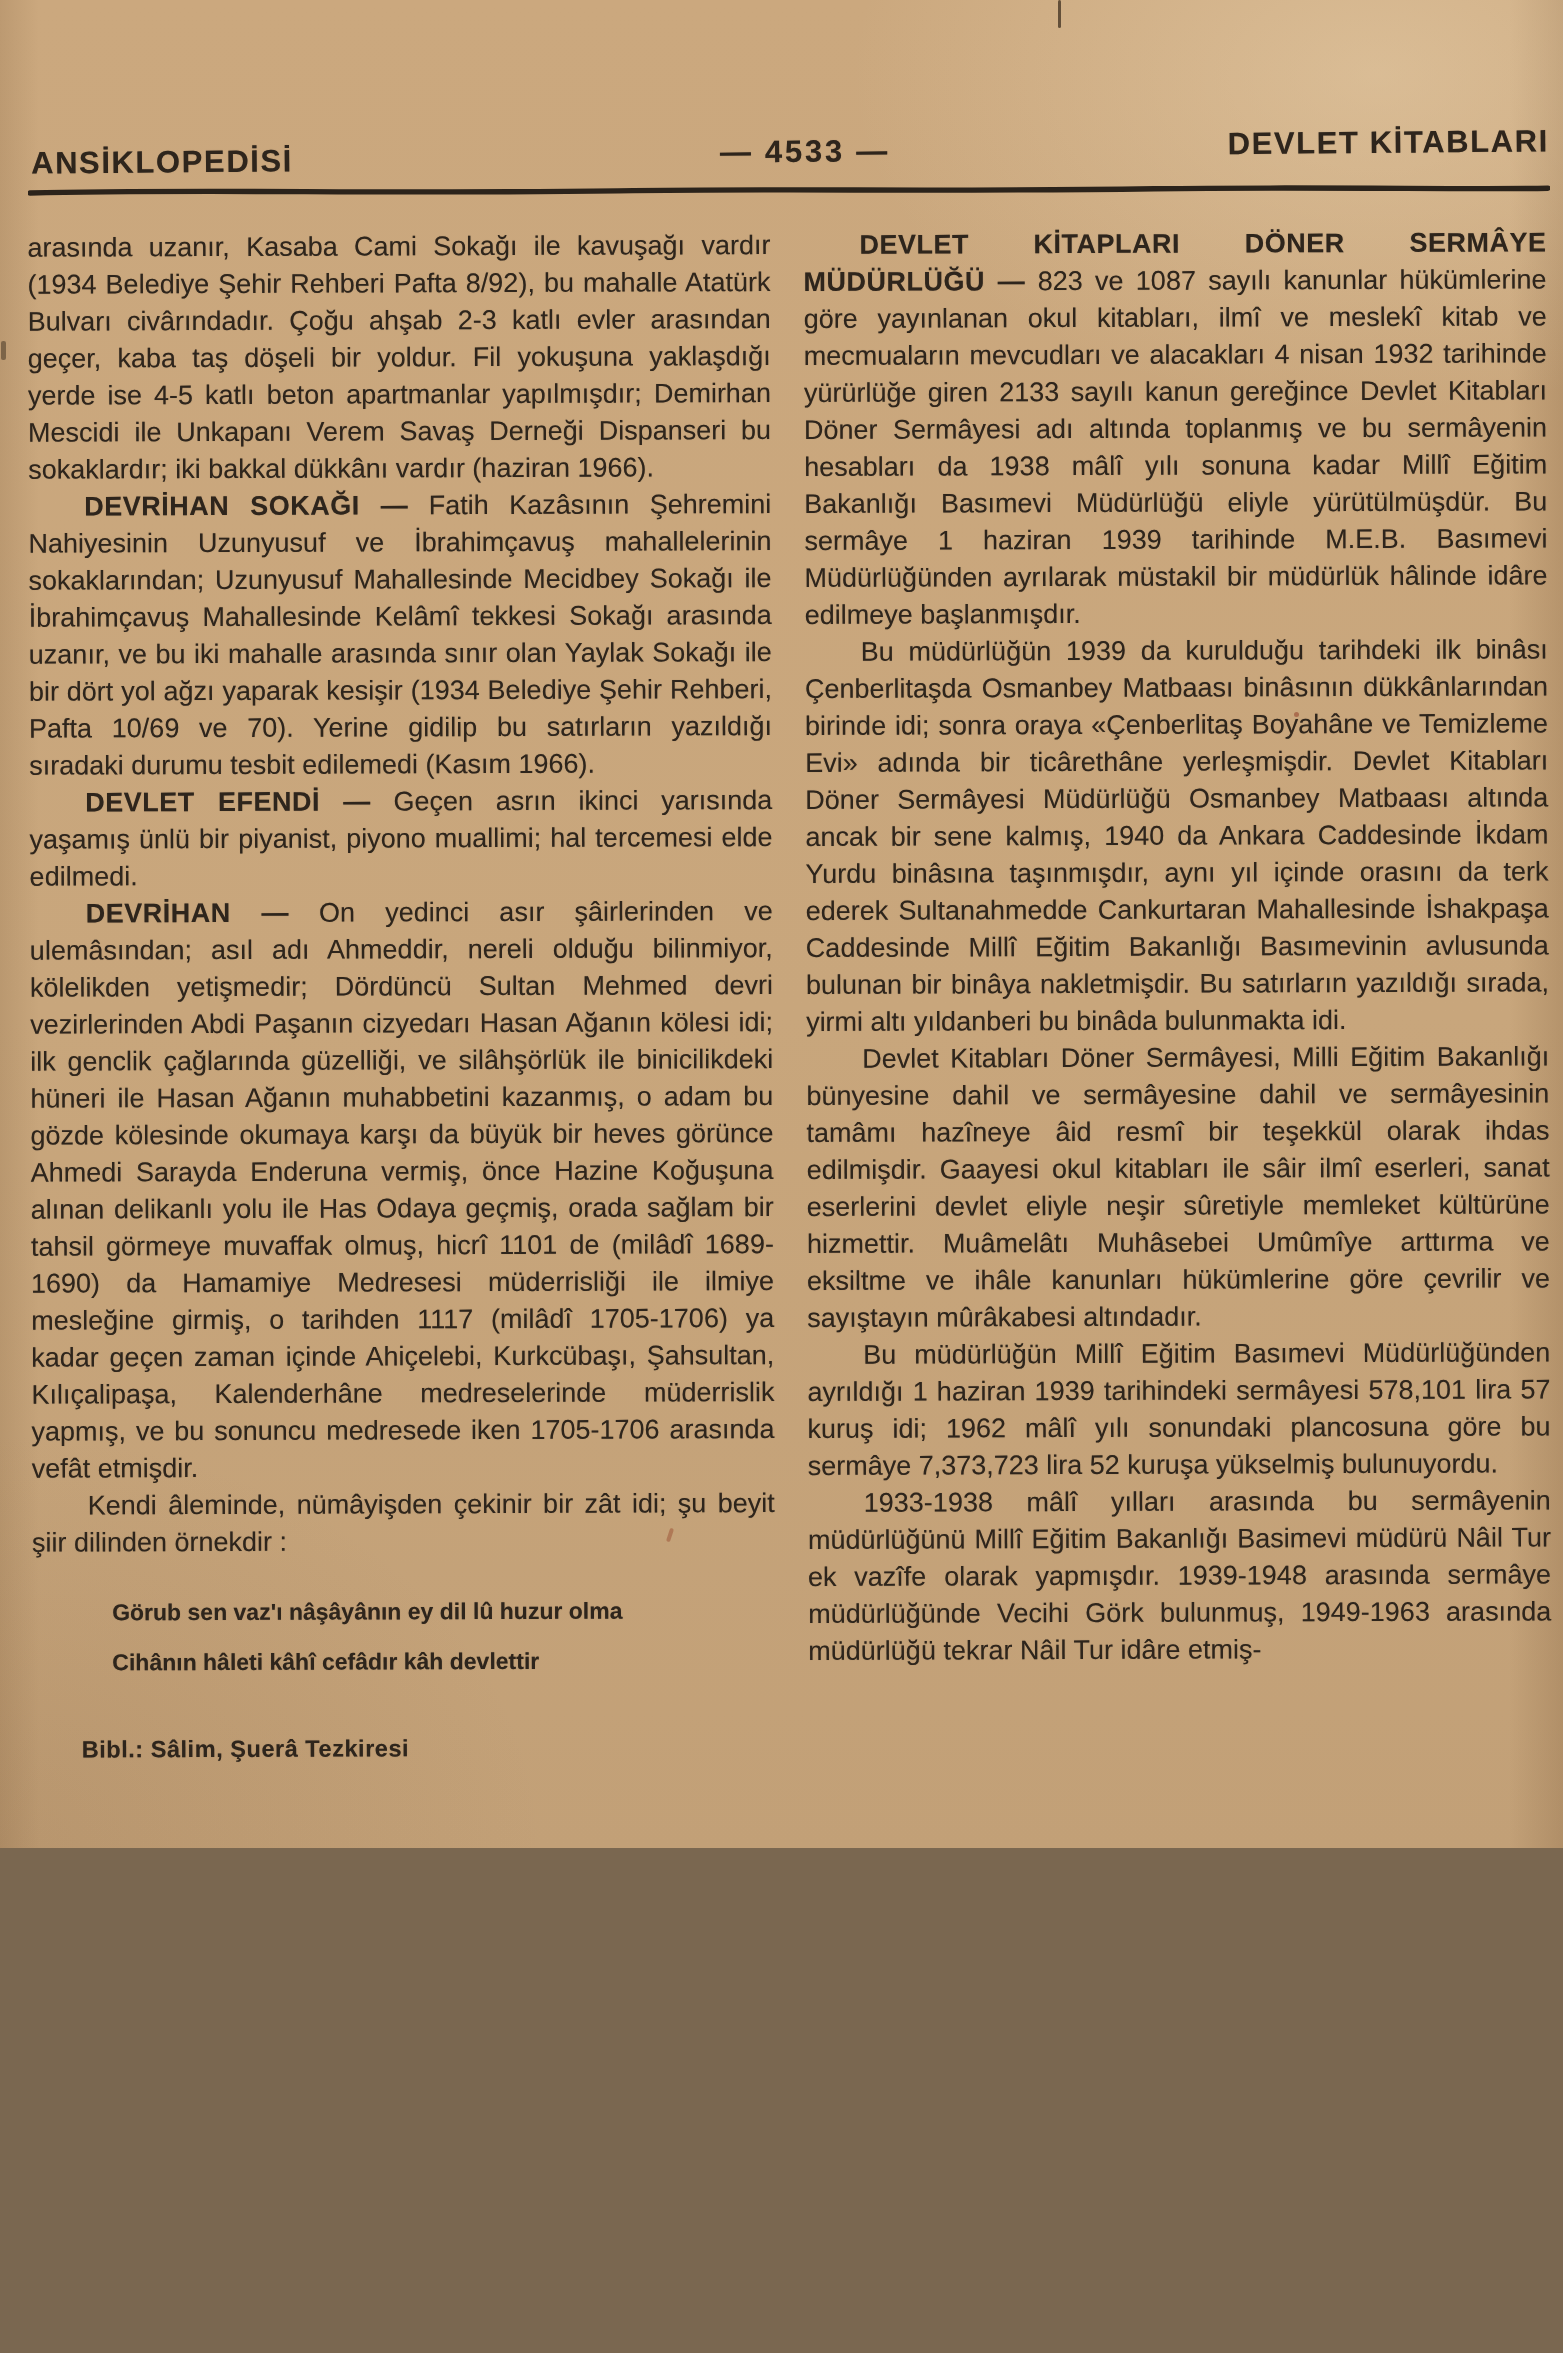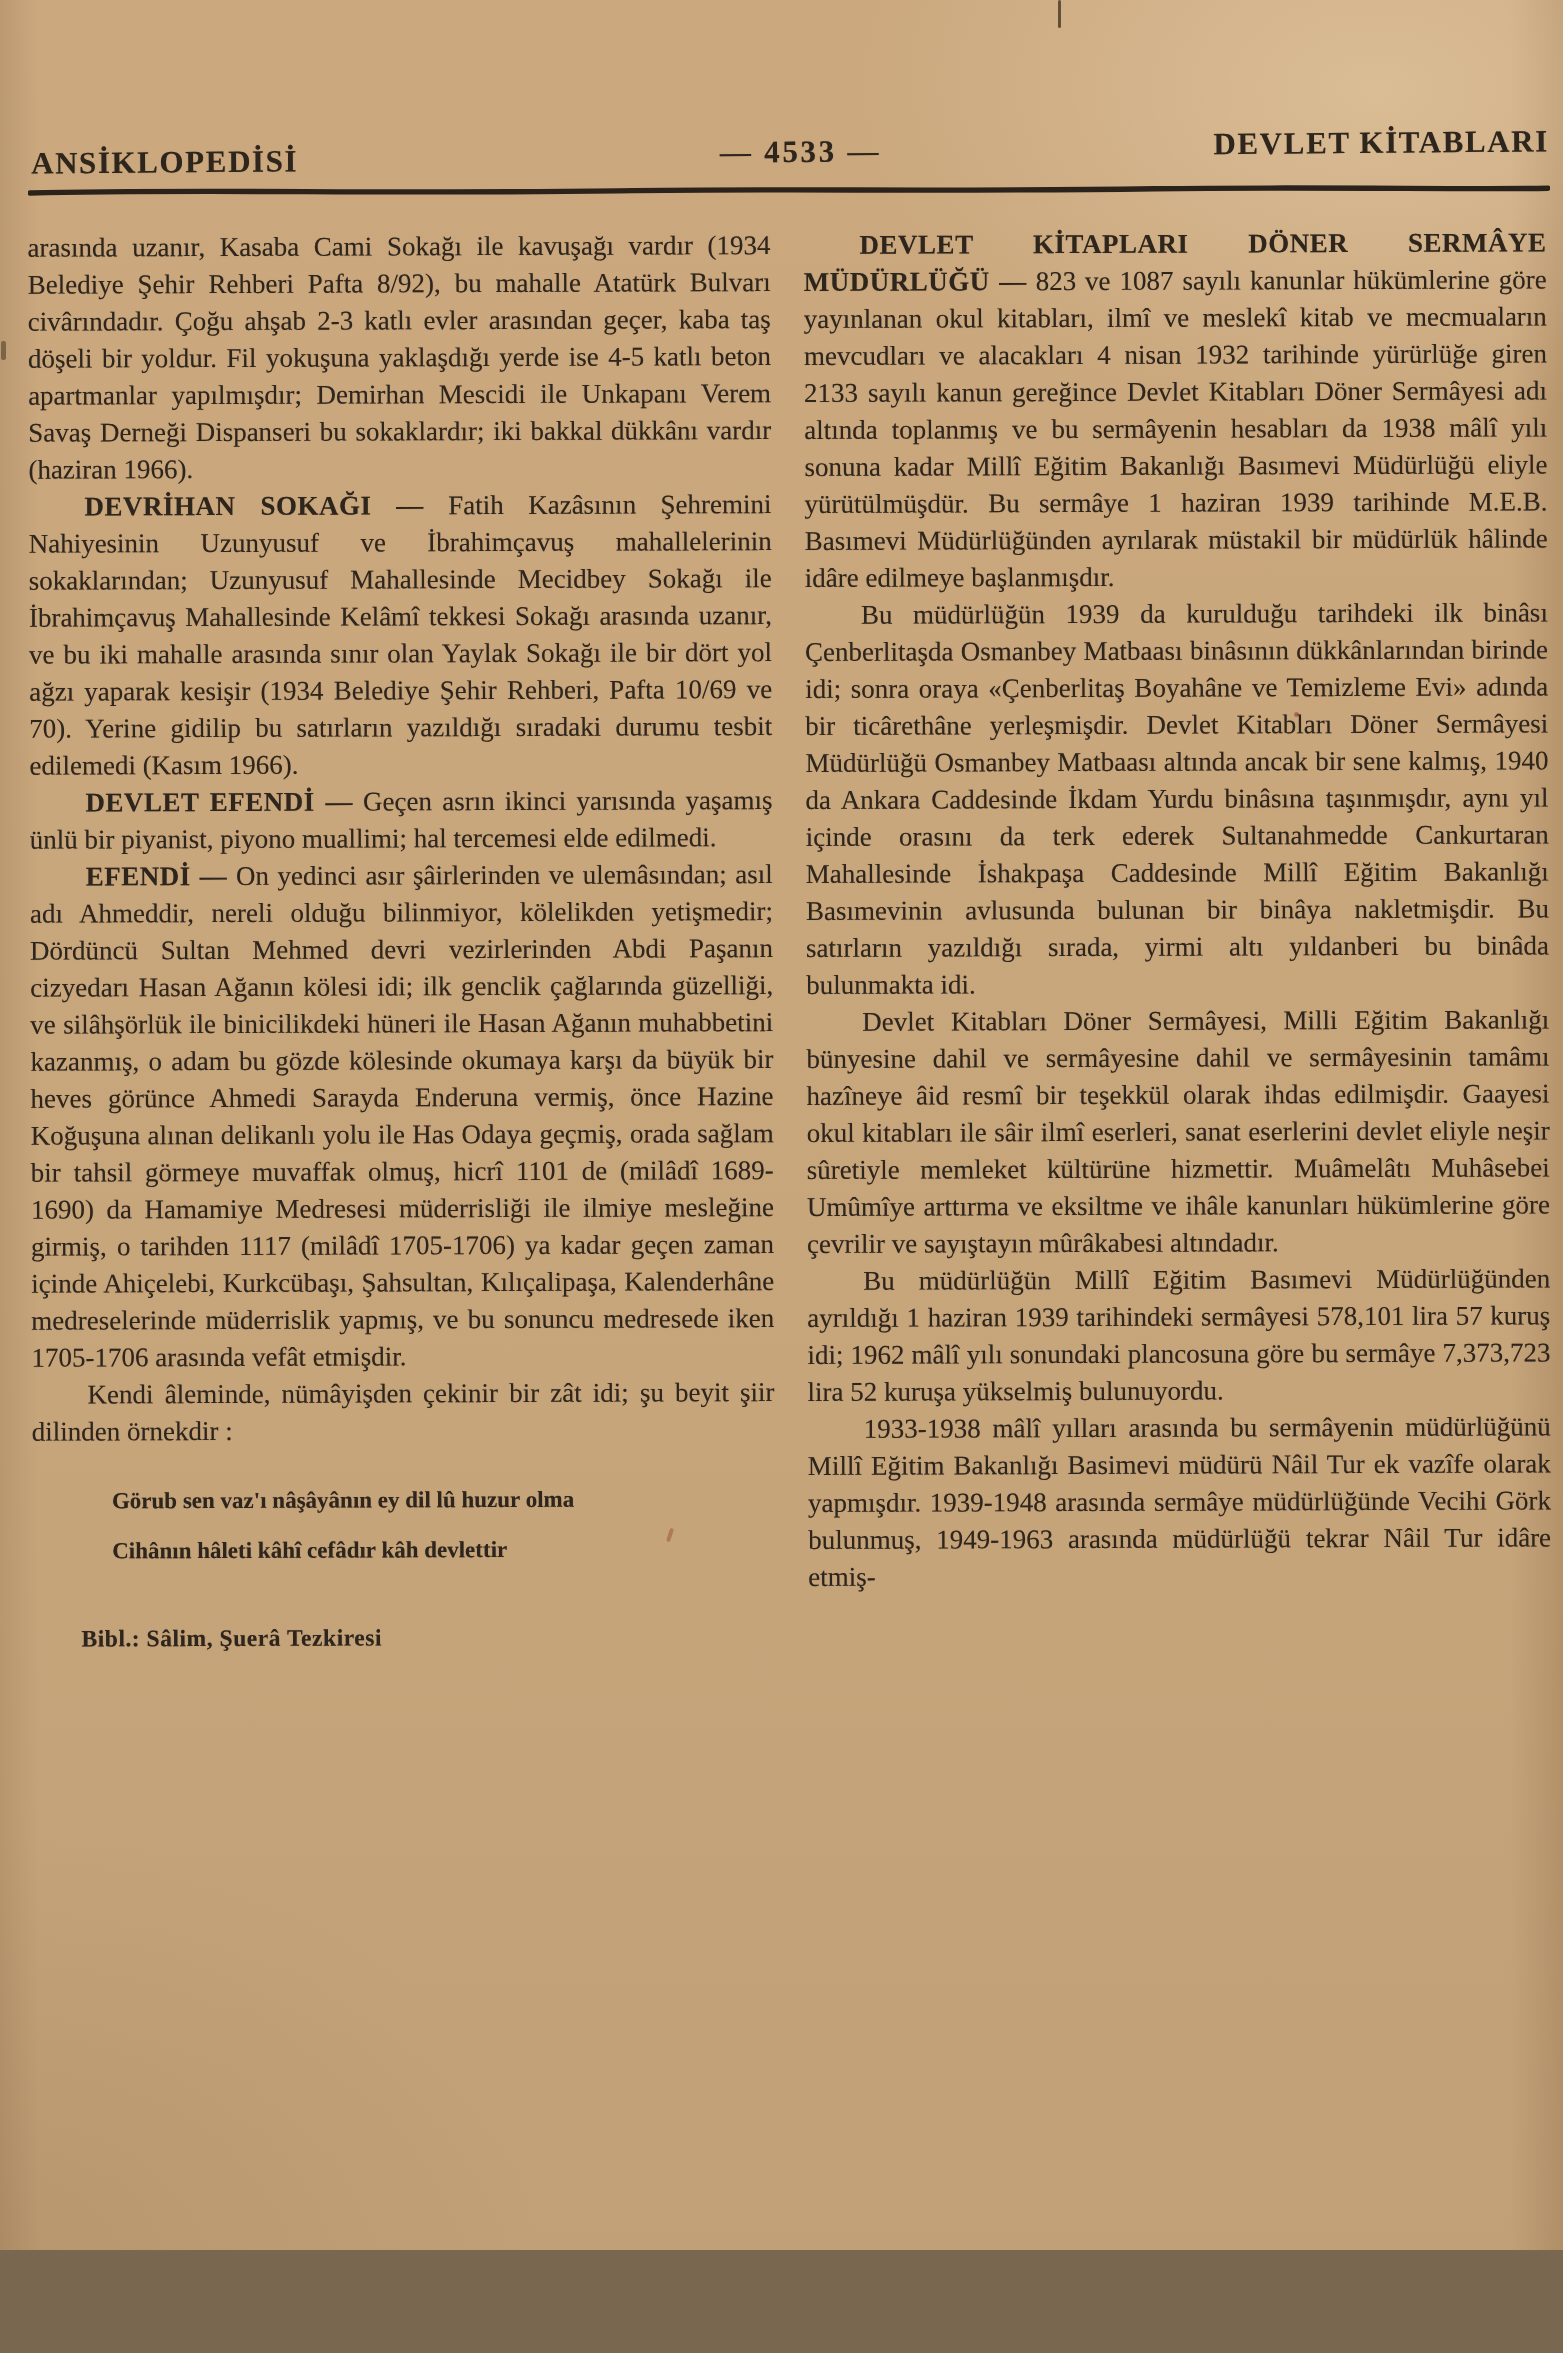--- a/index.html
+++ b/index.html
@@ -6,7 +6,7 @@
 
   .page {
     position:relative;
-    width:1564px; height:2250px;
+    width:1564px; height:1848px;
     overflow:hidden;
     margin:0 auto;
     background:
@@ -15,7 +15,7 @@
       linear-gradient(90deg, rgba(110,78,46,0.16) 0%, rgba(110,78,46,0) 2.5%, rgba(110,78,46,0) 96.5%, rgba(110,78,46,0.22) 100%),
       linear-gradient(180deg, #cba87e 0%, #c8a67c 55%, #c2a077 100%);
     color:#2e251c;
-    font-family:Liberation Serif, serif;
+    font-family:Liberation Sans, sans-serif;
     text-shadow:0 0 0.8px rgba(46,37,28,0.38);
   }
 

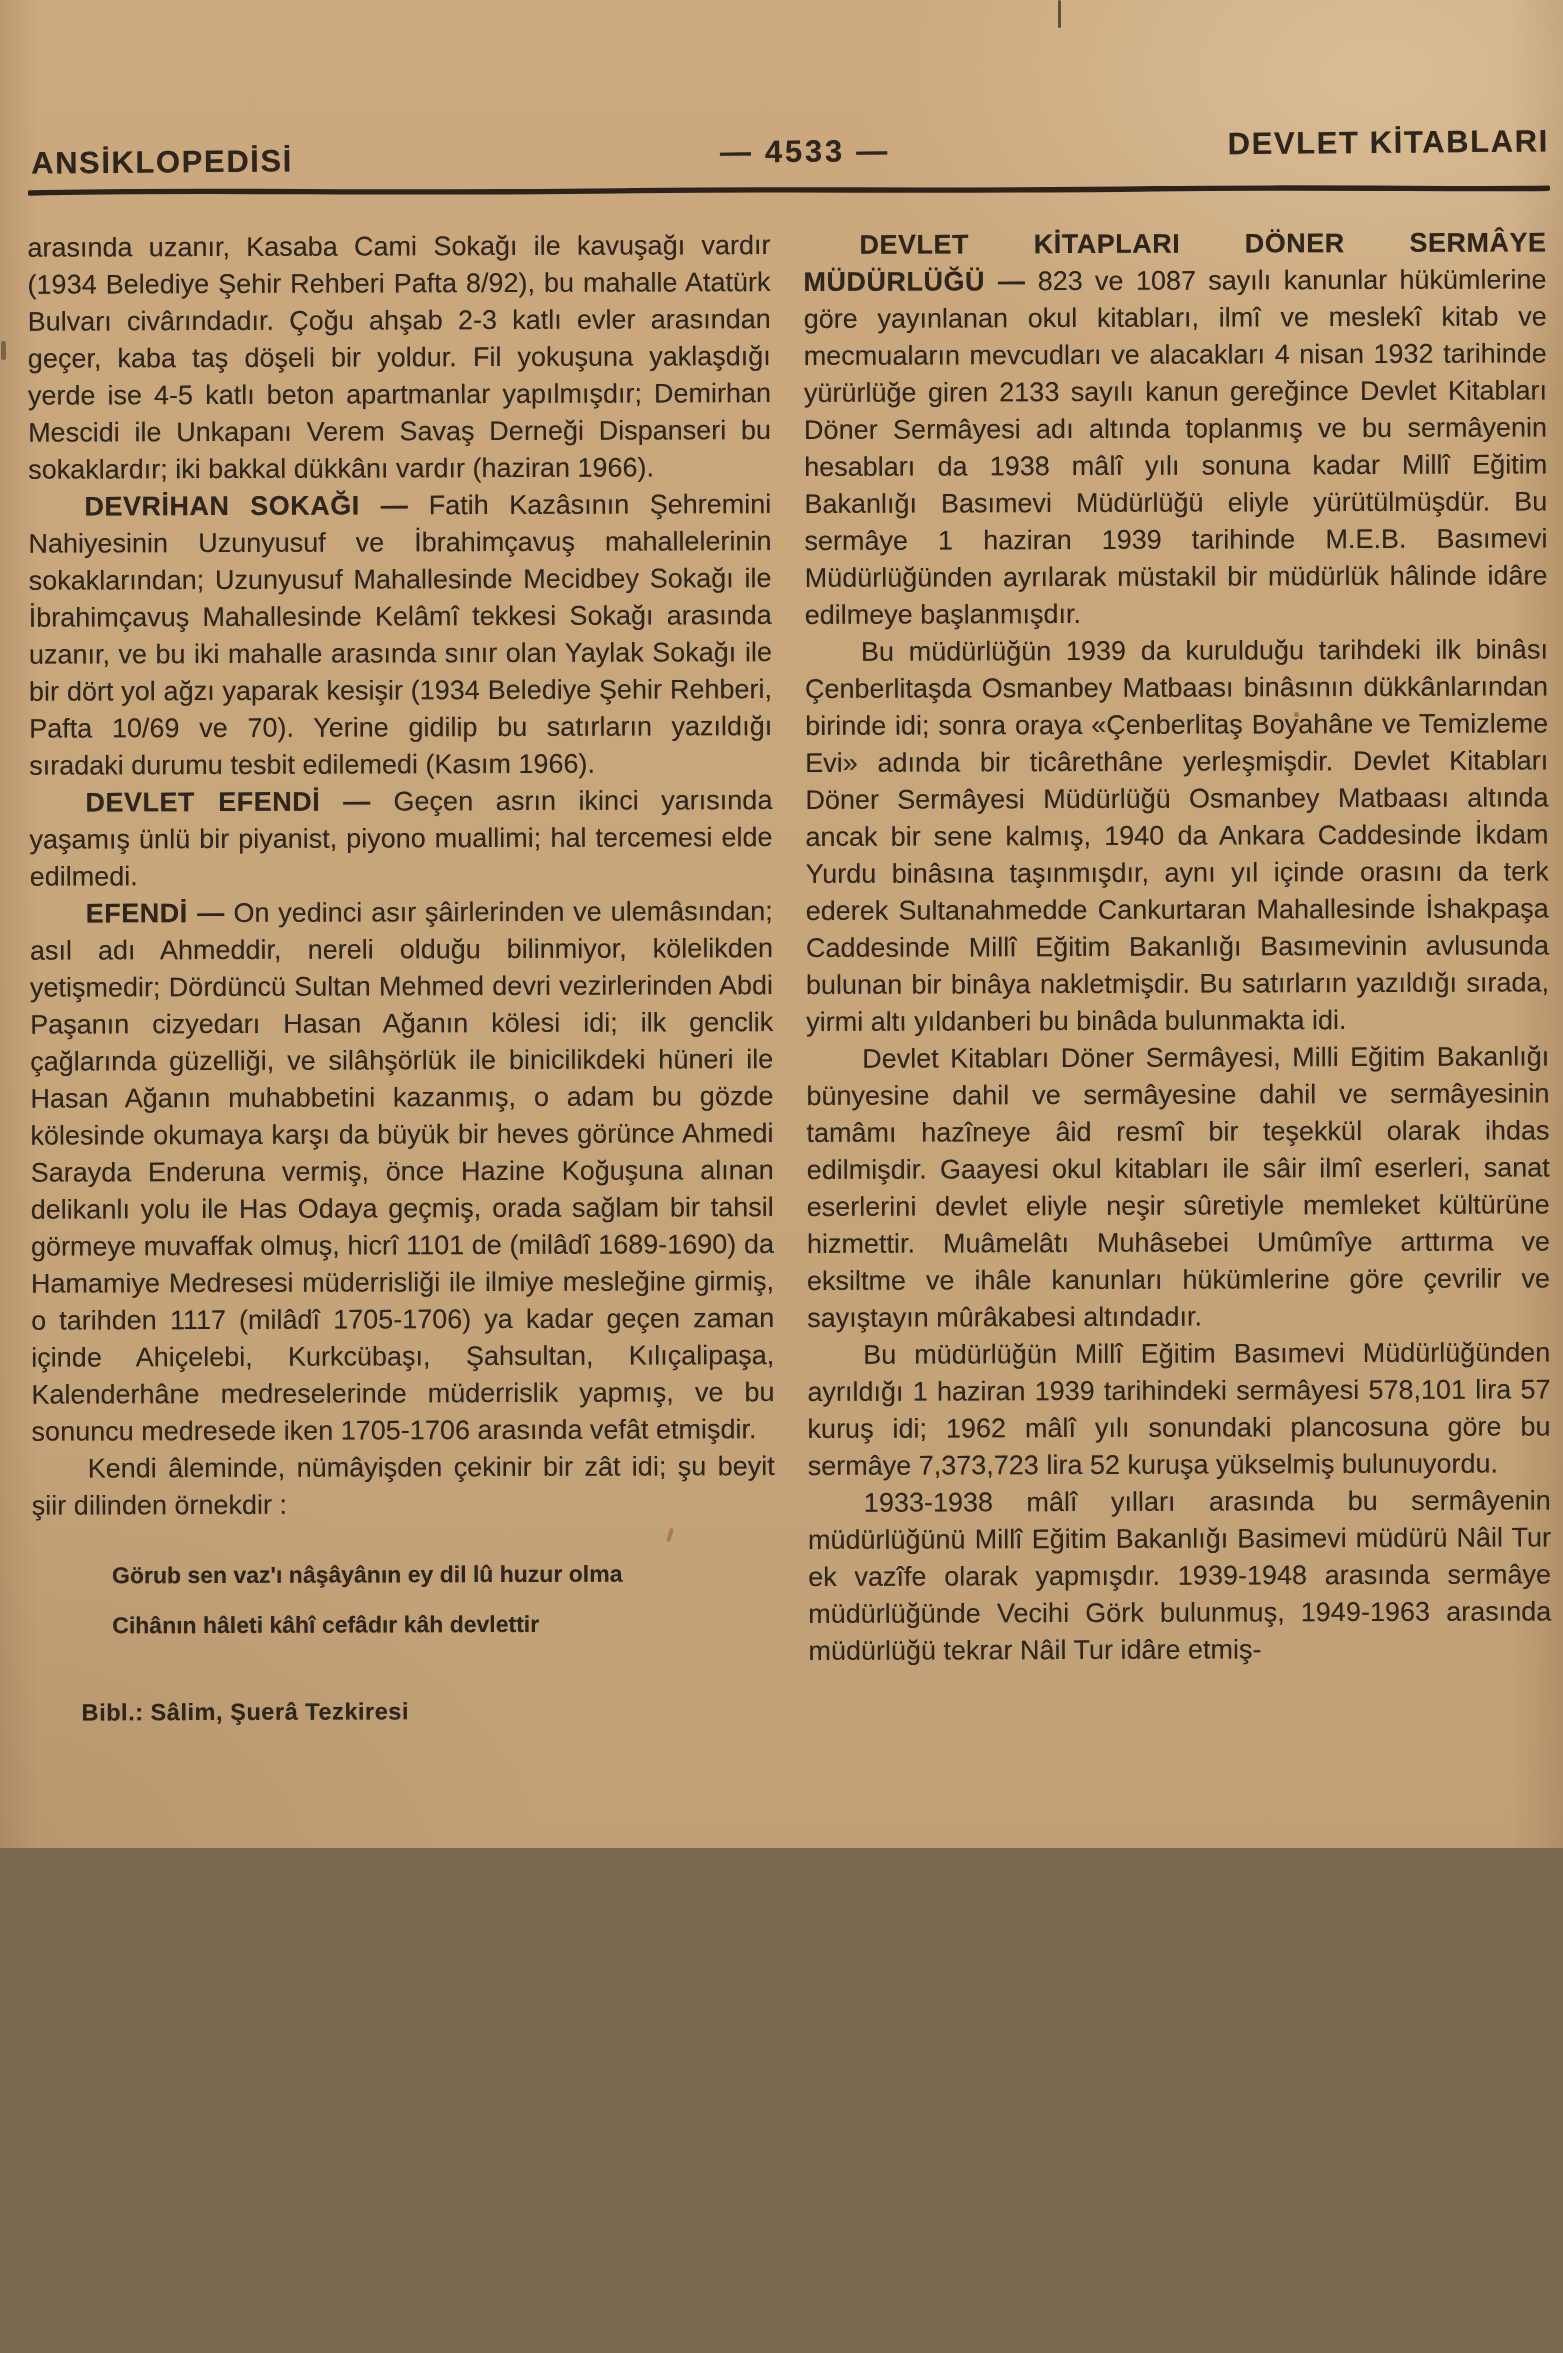--- a/index.html
+++ b/index.html
@@ -107,7 +107,7 @@
         <span>Geçen asrın ikinci yarısında yaşamış ünlü bir piyanist, piyono muallimi; hal tercemesi elde edilmedi.</span>
       </p>
       <p>
-        <span class="lead">EFENDİ —</span>
+        <span class="lead">DEVRİHAN —</span>
         <span>On yedinci asır şâirlerinden ve ulemâsından; asıl adı Ahmeddir, nereli olduğu bilinmiyor, kölelikden yetişmedir; Dördüncü Sultan Mehmed devri vezirlerinden Abdi Paşanın cizyedarı Hasan Ağanın kölesi idi; ilk genclik çağlarında güzelliği, ve silâhşörlük ile binicilikdeki hüneri ile Hasan Ağanın muhabbetini kazanmış, o adam bu gözde kölesinde okumaya karşı da büyük bir heves görünce Ahmedi Sarayda Enderuna vermiş, önce Hazine Koğuşuna alınan delikanlı yolu ile Has Odaya geçmiş, orada sağlam bir tahsil görmeye muvaffak olmuş, hicrî 1101 de (milâdî 1689-1690) da Hamamiye Medresesi müderrisliği ile ilmiye mesleğine girmiş, o tarihden 1117 (milâdî 1705-1706) ya kadar geçen zaman içinde Ahiçelebi, Kurkcübaşı, Şahsultan, Kılıçalipaşa, Kalenderhâne medreselerinde müderrislik yapmış, ve bu sonuncu medresede iken 1705-1706 arasında vefât etmişdir.</span>
       </p>
       <p>

